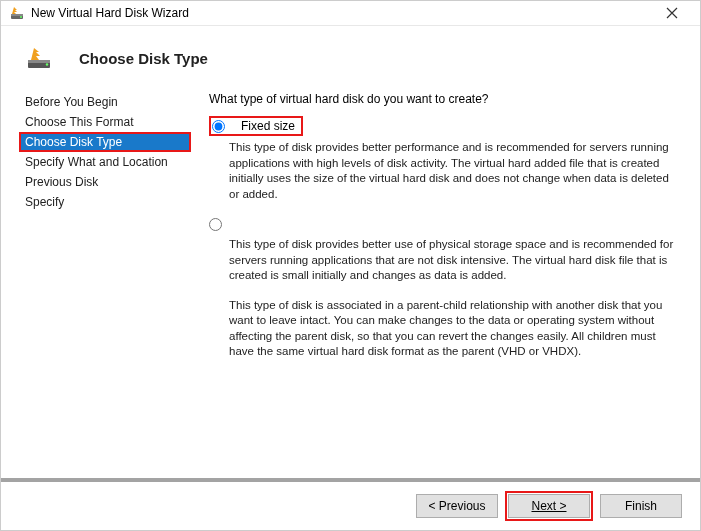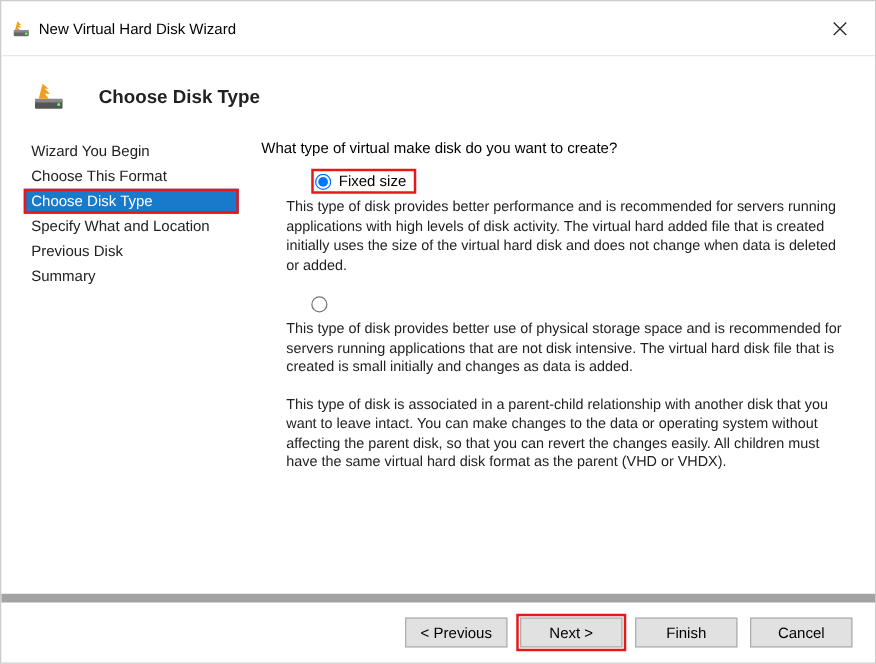--- a/index.html
+++ b/index.html
@@ -17,7 +17,7 @@
     .titlebar {
       display: flex;
       align-items: center;
-      height: 44px;
+      height: 25px;
       padding: 0 8px;
       border-bottom: 1px solid #e8e8e8;
       font-size: 12px;

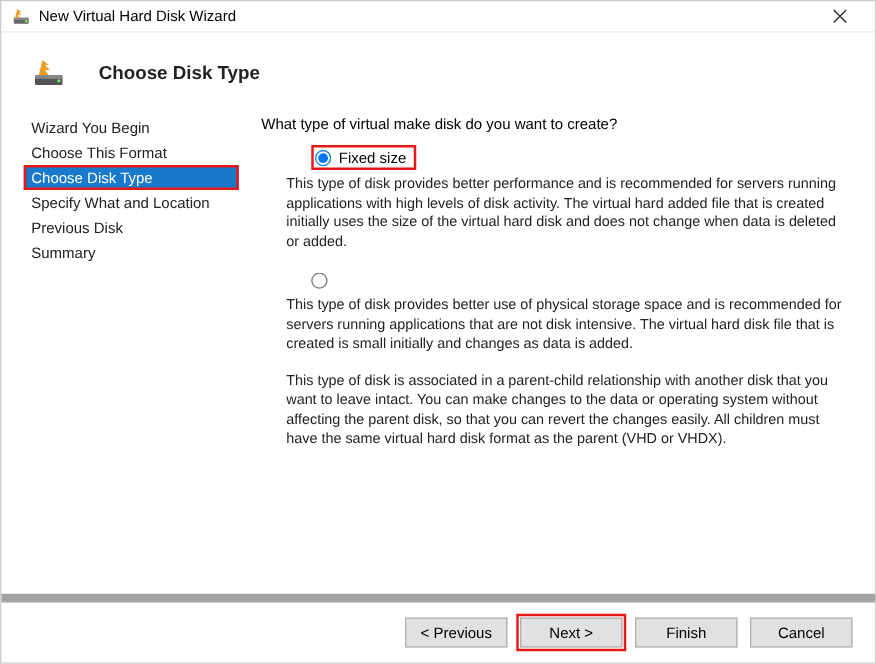--- a/index.html
+++ b/index.html
@@ -128,7 +128,7 @@
 
 <div class="content">
   <div class="sidebar">
-    <div class="step">Wizard You Begin</div>
+    <div class="step">Before You Begin</div>
     <div class="step">Choose This Format</div>
     <div class="step selected selected-hl">Choose Disk Type</div>
     <div class="step">Specify What and Location</div>

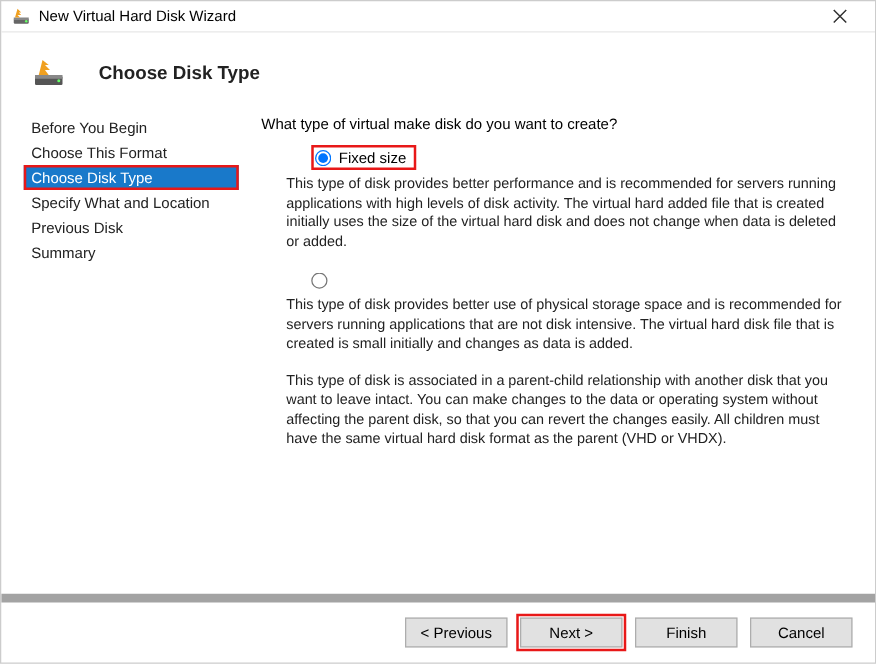--- a/index.html
+++ b/index.html
@@ -137,7 +137,7 @@
   </div>
 
   <div class="main">
-    <div class="prompt">What type of virtual make disk do you want to create?</div>
+    <div class="prompt">What type of virtual hard disk do you want to create?</div>
 
     <div class="option">
       <div class="opt-head hl">

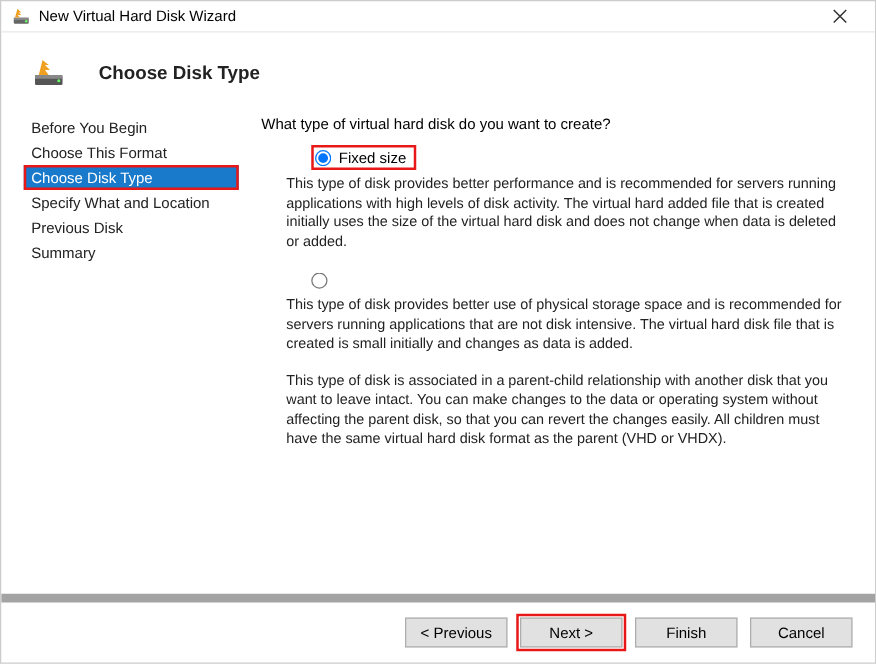--- a/index.html
+++ b/index.html
@@ -62,8 +62,8 @@
     .main .prompt { font-size: 12px; margin-bottom: 10px; }
     .option { margin-bottom: 14px; }
     .option .opt-head {
-      display: flex; align-items: center; gap: 6px;
-      font-size: 12px; padding: 2px 0; margin-left: 40px;
+      display: flex; align-items: center; gap: 16px;
+      font-size: 12px; padding: 2px 0;
     }
     .option .opt-head.hl {
       border: 2px solid #e81818; display: inline-flex;

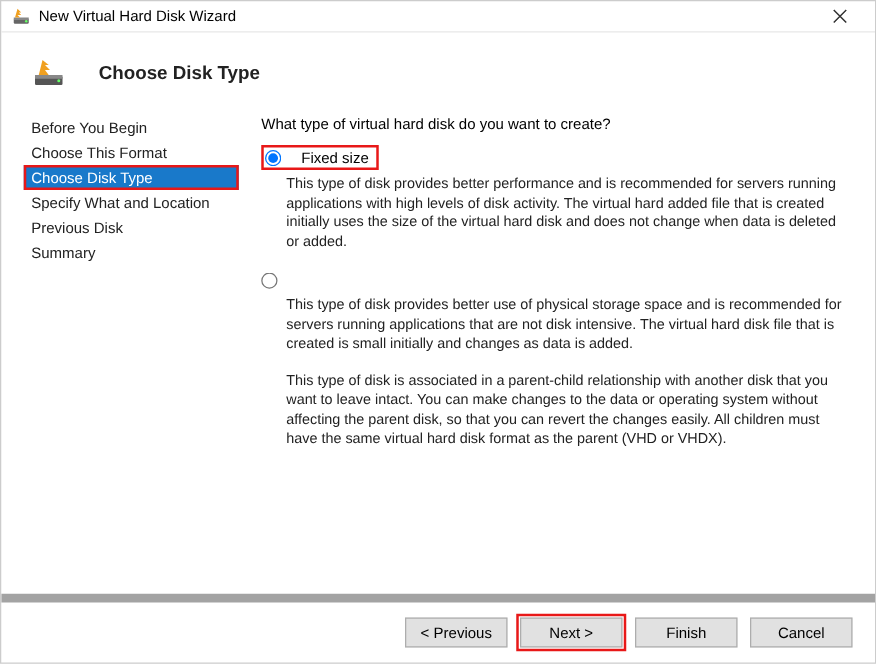--- a/index.html
+++ b/index.html
@@ -133,7 +133,7 @@
     <div class="step selected selected-hl">Choose Disk Type</div>
     <div class="step">Specify What and Location</div>
     <div class="step">Previous Disk</div>
-    <div class="step">Summary</div>
+    <div class="step">Specify</div>
   </div>
 
   <div class="main">

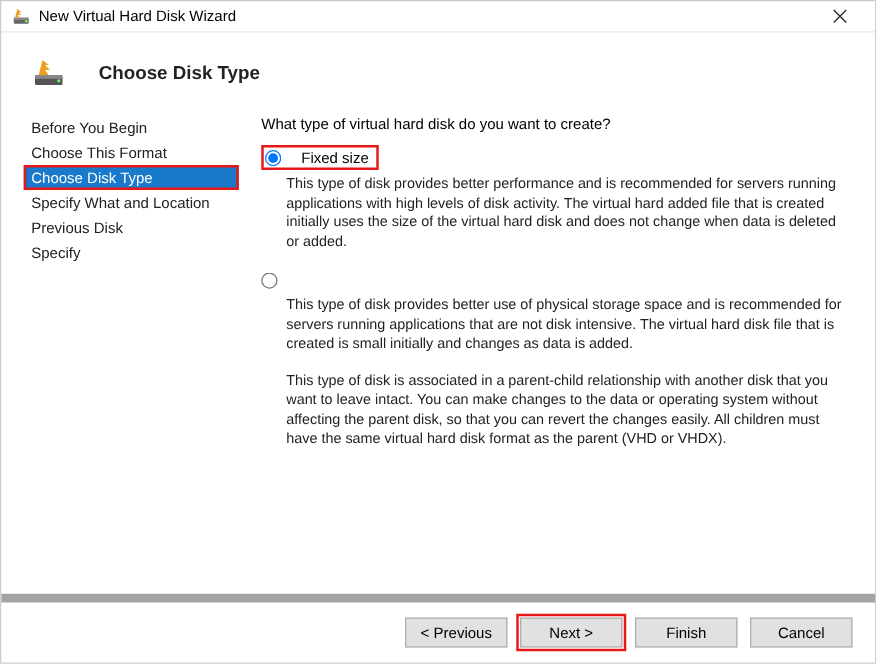--- a/index.html
+++ b/index.html
@@ -79,7 +79,7 @@
       max-width: 450px;
     }
     .footer {
-      border-top: 7px solid #a3a3a3;
+      border-top: 4px solid #a3a3a3;
       padding: 12px 18px;
       display: flex; justify-content: flex-end; gap: 10px; align-items: flex-end;
     }

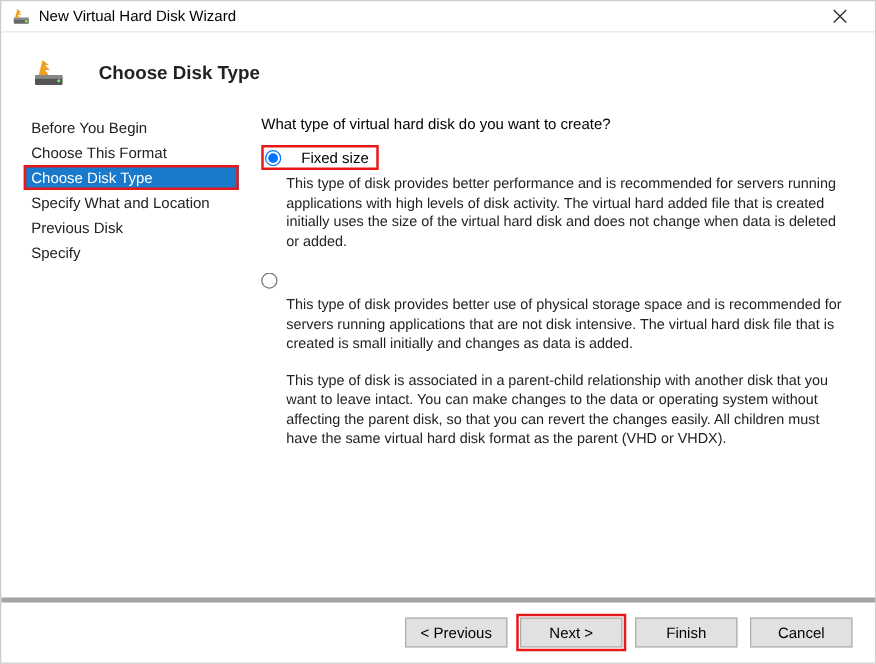--- a/index.html
+++ b/index.html
@@ -90,7 +90,7 @@
       cursor: pointer;
     }
     .footer button.hl {
-      outline: 2px solid #e81818; outline-offset: 1px;
+      outline: 2px solid #e81818; outline-offset: 1px; text-decoration: underline;
     }
     .disk-svg { display: block; }
   </style>

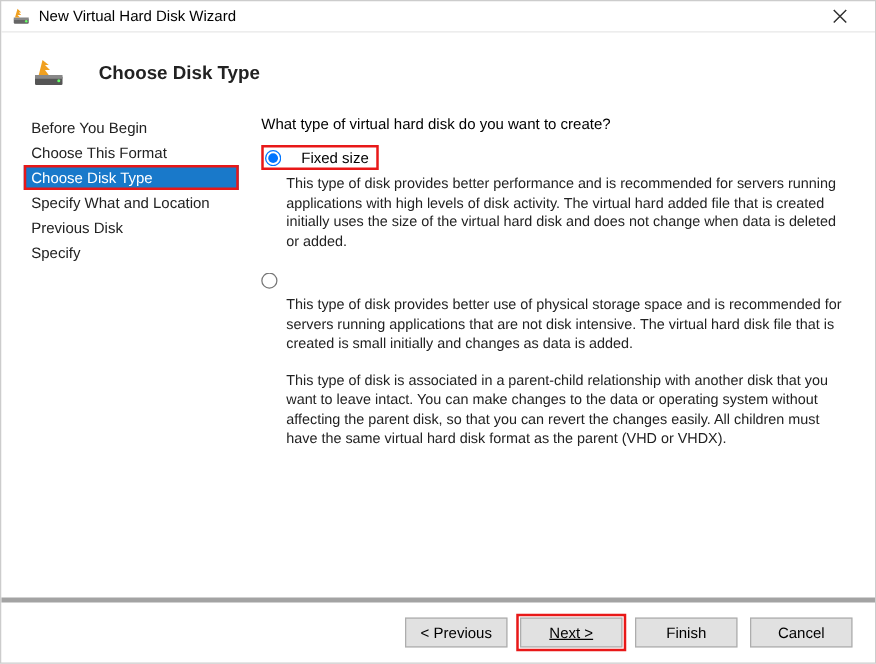--- a/index.html
+++ b/index.html
@@ -164,7 +164,6 @@
   <button>&lt; Previous</button>
   <button class="hl">Next &gt;</button>
   <button>Finish</button>
-  <button>Cancel</button>
 </div>
 
 </body></html>

